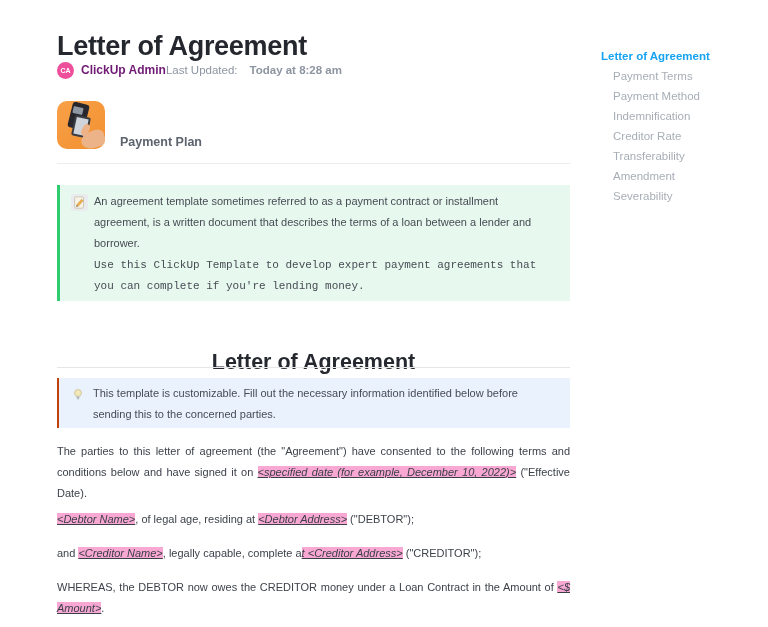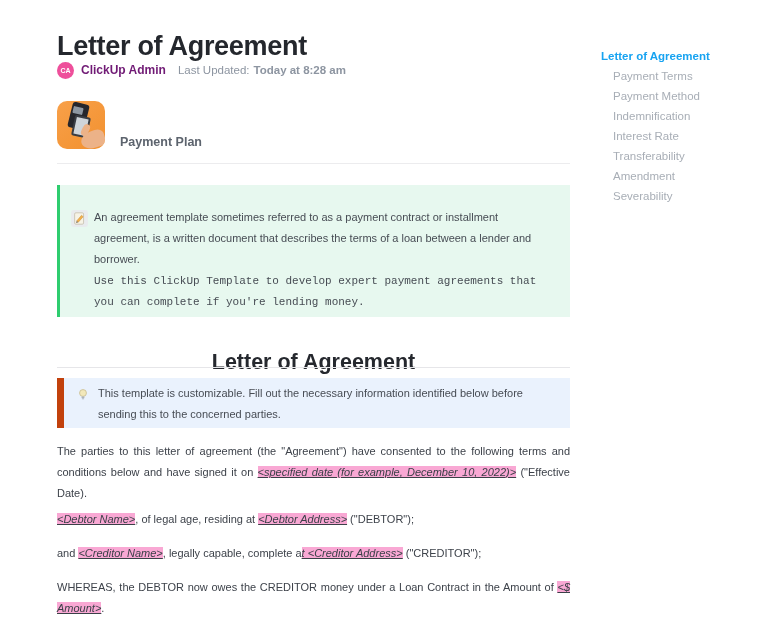--- a/index.html
+++ b/index.html
@@ -15,7 +15,7 @@
           font-size:7px;font-weight:700;display:flex;align-items:center;
           justify-content:center;flex:0 0 auto;}
   .author{font-size:12px;font-weight:700;color:#701a75;margin-left:7px;}
-  .upd-label{font-size:11.5px;color:#8d95a1;margin-left:12px;}
+  .upd-label{font-size:11.5px;color:#8d95a1;margin-left:0;}
   .upd-value{font-size:11.5px;color:#8d95a1;font-weight:700;margin-left:4px;}
 
   

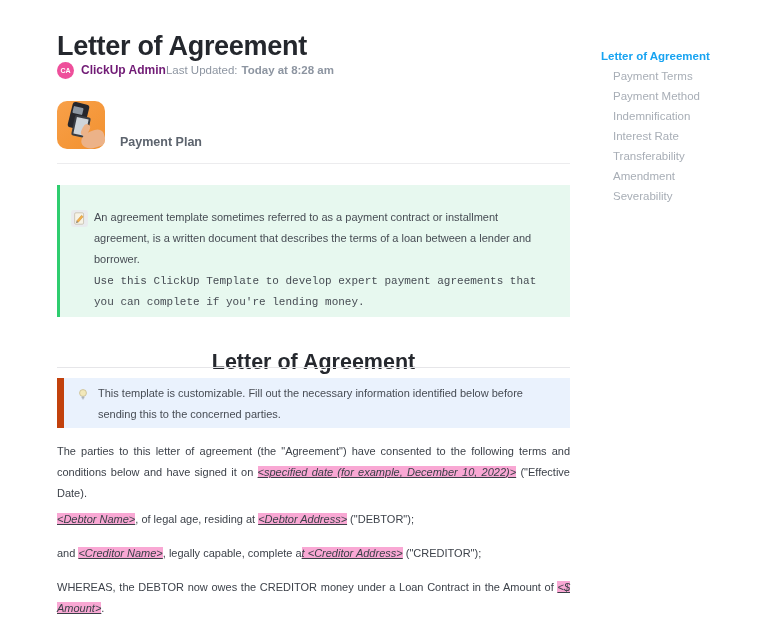--- a/index.html
+++ b/index.html
@@ -16,7 +16,7 @@
           justify-content:center;flex:0 0 auto;}
   .author{font-size:12px;font-weight:700;color:#701a75;margin-left:7px;}
   .upd-label{font-size:11.5px;color:#8d95a1;margin-left:0;}
-  .upd-value{font-size:11.5px;color:#8d95a1;font-weight:700;margin-left:4px;}
+  .upd-value{font-size:11.5px;color:#8d95a1;font-weight:700;margin-left:12px;}
 
   
   .subpage-card{left:57px;top:101px;display:flex;align-items:flex-end;cursor:pointer;}

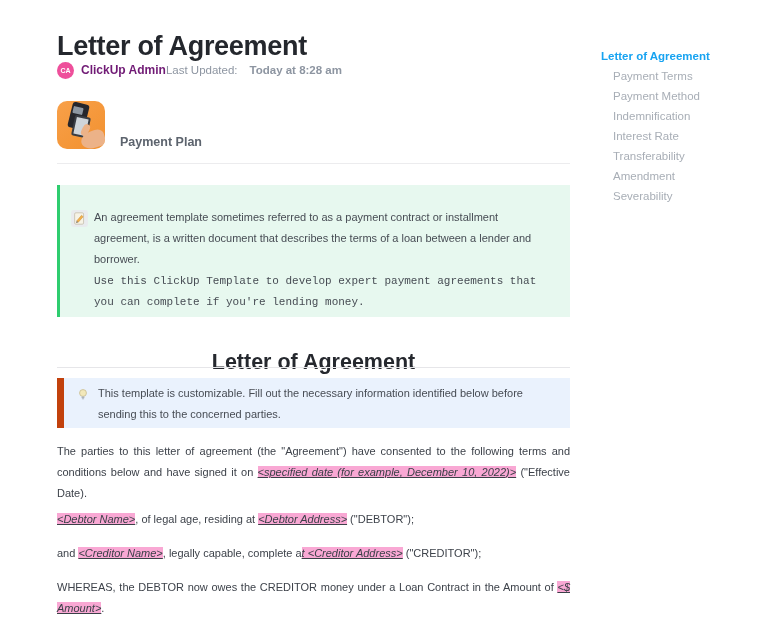--- a/index.html
+++ b/index.html
@@ -142,7 +142,7 @@
       <div class="toc-item lvl1">Payment Terms</div>
       <div class="toc-item lvl1">Payment Method</div>
       <div class="toc-item lvl1">Indemnification</div>
-      <div class="toc-item lvl1">Interest Rate</div>
+      <div class="toc-item lvl1">Creditor Rate</div>
       <div class="toc-item lvl1">Transferability</div>
       <div class="toc-item lvl1">Amendment</div>
       <div class="toc-item lvl1">Severability</div>

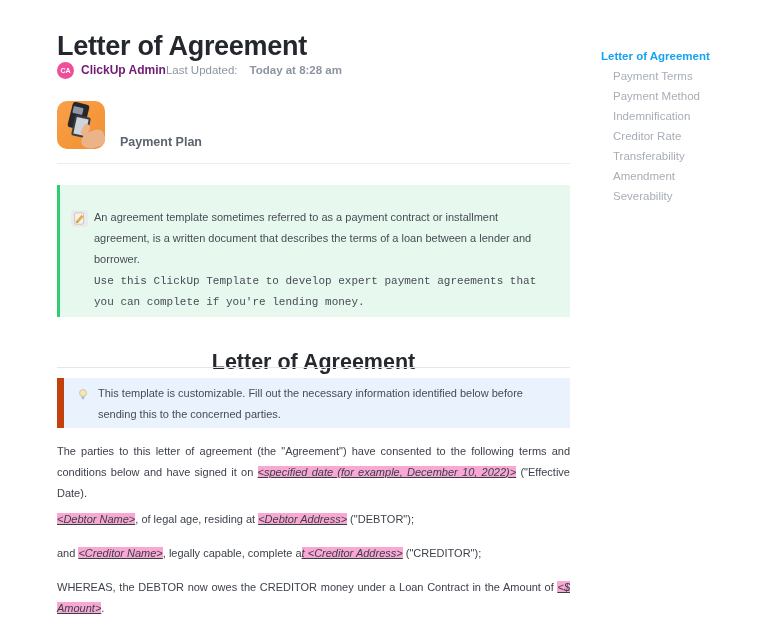--- a/index.html
+++ b/index.html
@@ -45,7 +45,7 @@
   .icon-chip{width:17px;height:17px;border-radius:3px;display:flex;align-items:center;
              justify-content:center;}
   .chip-bg{background:#e9ebee;}
-  .green{top:185px;background:#e7f8ef;border-left:3px solid #2ecd6f;padding:22px 14px 4px 10px;}
+  .green{top:185px;background:#e7f8ef;border-left:3px solid #2ecd6f;padding:6px 14px 4px 10px;}
   .blue{top:378px;background:#eaf2fd;border-left:7px solid #c2410c;padding:5px 14px 3px 10px;}
   .callout p{margin:0;}
   .callout p + p{margin-top:1px;font-family:Liberation Mono, monospace;}

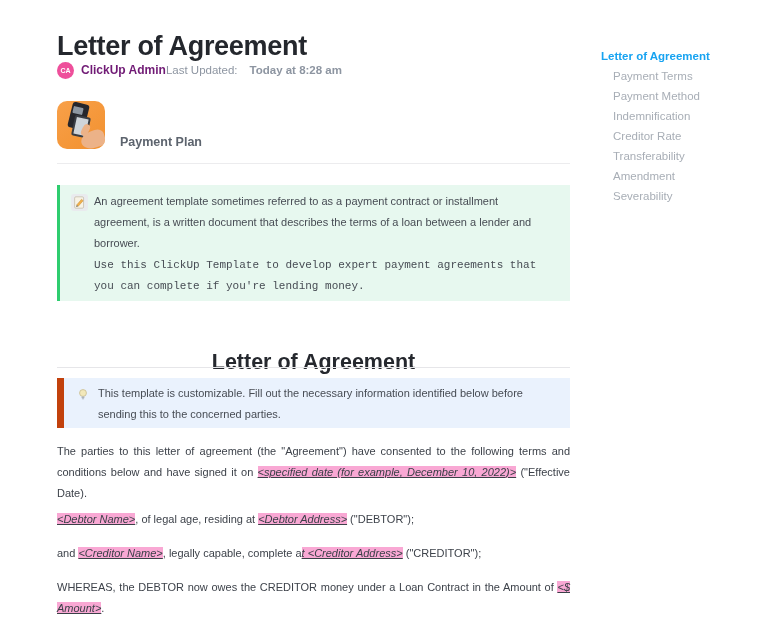--- a/index.html
+++ b/index.html
@@ -46,7 +46,7 @@
              justify-content:center;}
   .chip-bg{background:#e9ebee;}
   .green{top:185px;background:#e7f8ef;border-left:3px solid #2ecd6f;padding:6px 14px 4px 10px;}
-  .blue{top:378px;background:#eaf2fd;border-left:7px solid #c2410c;padding:5px 14px 3px 10px;}
+  .blue{top:378px;background:#eaf2fd;border-left:2px solid #c2410c;padding:5px 14px 3px 10px;}
   .callout p{margin:0;}
   .callout p + p{margin-top:1px;font-family:Liberation Mono, monospace;}
 

